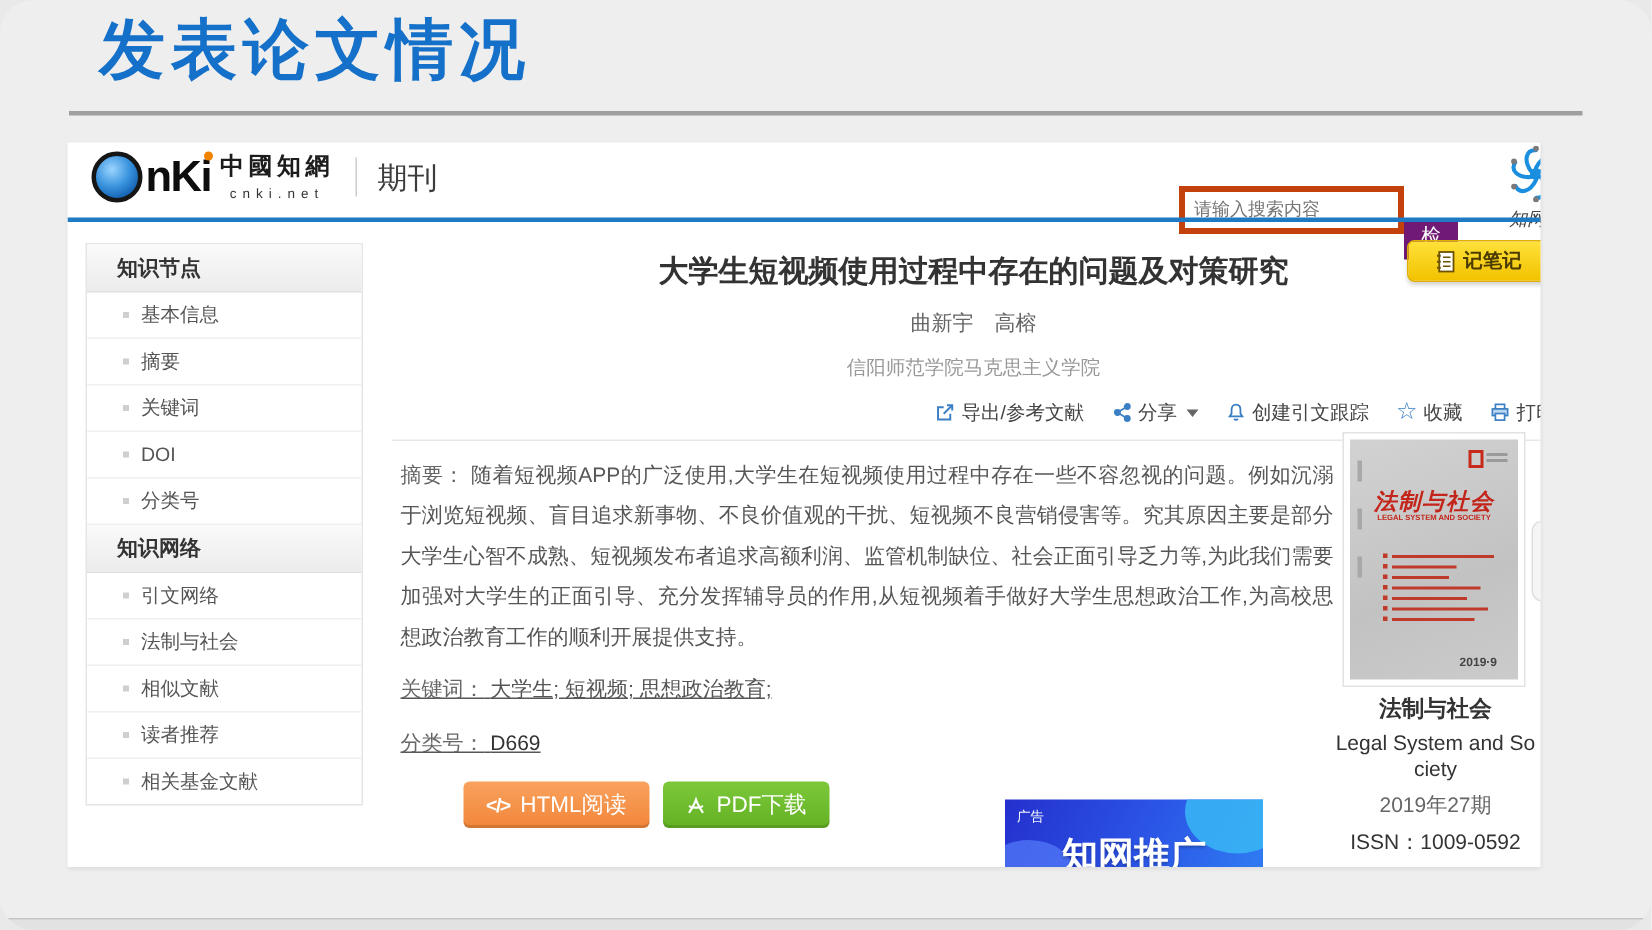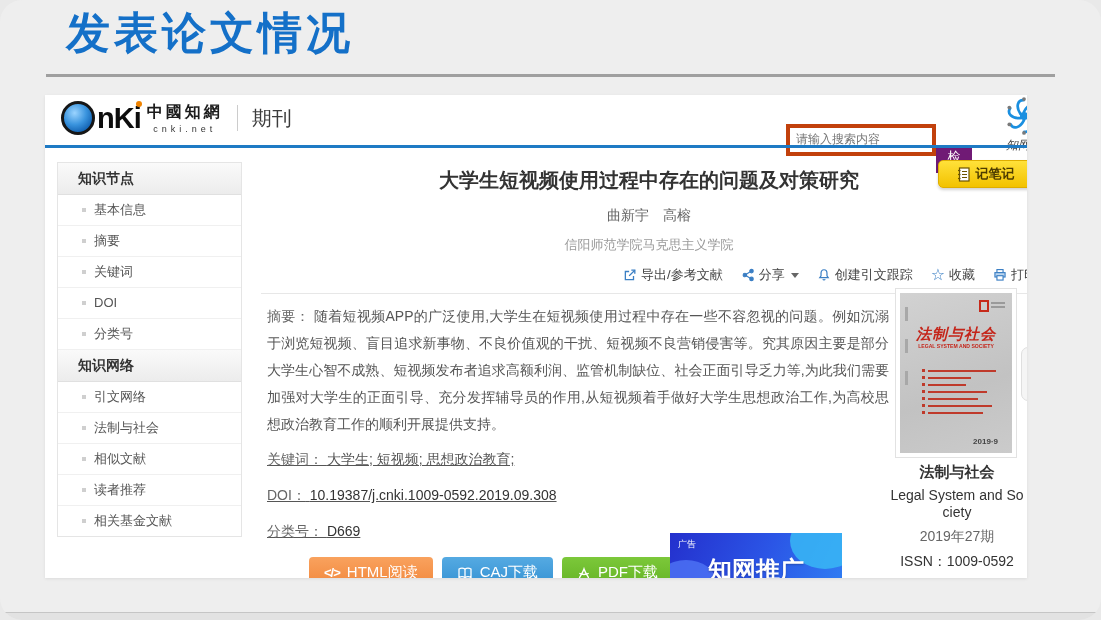--- a/index.html
+++ b/index.html
@@ -250,10 +250,6 @@
           <span class="val">大学生; 短视频; 思想政治教育;</span>
         </div>
         <div class="meta-row">
-          <span class="lbl">DOI：</span>
-          <span class="val-dark">10.19387/j.cnki.1009-0592.2019.09.308</span>
-        </div>
-        <div class="meta-row">
           <span class="lbl">分类号：</span>
           <span class="val-dark">D669</span>
         </div>

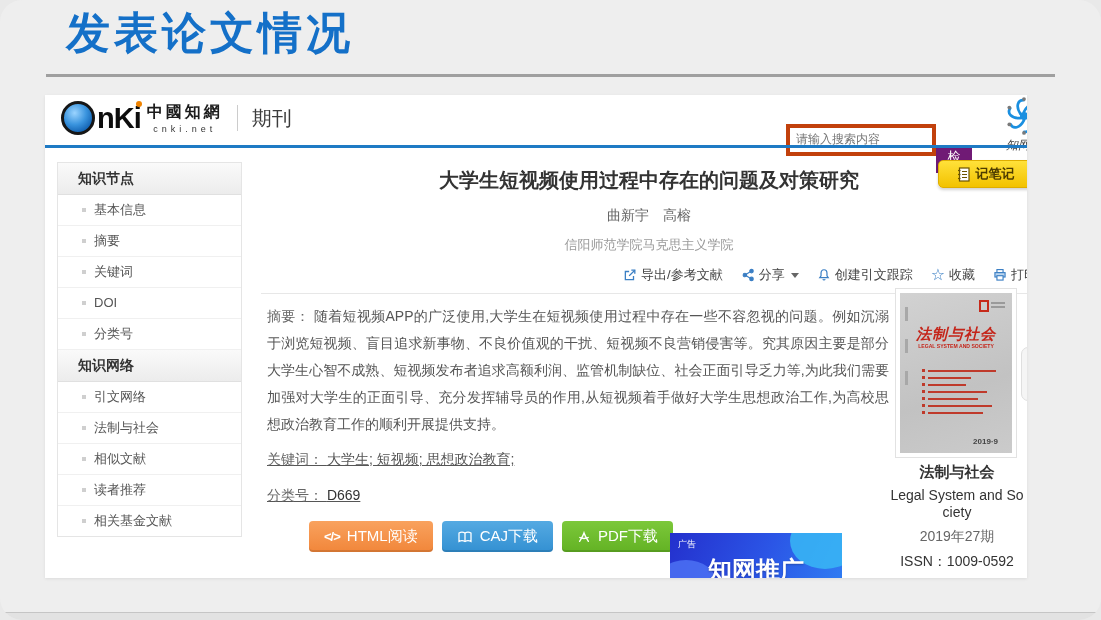--- a/index.html
+++ b/index.html
@@ -260,15 +260,6 @@
           <span class="code-glyph">&lt;/&gt;</span>
           <span>HTML阅读</span>
         </button>
-        <button class="dl-btn btn-caj">
-          <svg width="16" height="14" viewBox="0 0 16 14">
-            <g fill="none" stroke="#fff" stroke-width="1.3">
-              <path d="M2 3 C4 1.8 6 1.8 8 3 C10 1.8 12 1.8 14 3 V11.5 C12 10.4 10 10.4 8 11.5 C6 10.4 4 10.4 2 11.5 Z"></path>
-              <line x1="8" y1="3" x2="8" y2="11.5"></line>
-            </g>
-          </svg>
-          <span>CAJ下载</span>
-        </button>
         <button class="dl-btn btn-pdf">
           <svg width="14" height="14" viewBox="0 0 16 16">
             <g fill="none" stroke="#fff" stroke-width="1.6" stroke-linecap="round">

